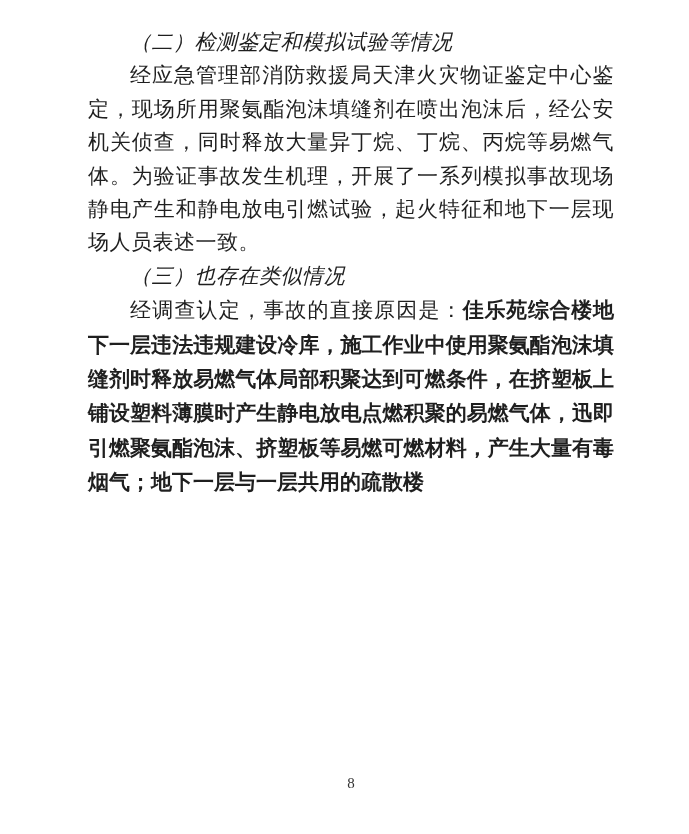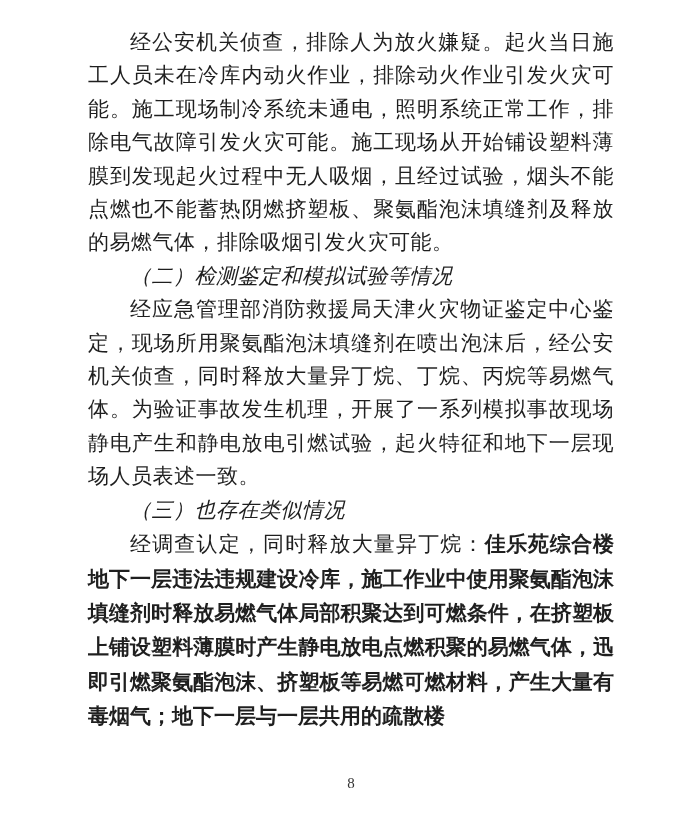--- a/index.html
+++ b/index.html
@@ -56,7 +56,6 @@
 
 <div class="doc-page">
   <div class="text-column">
-    <p>经公安机关侦查，排除人为放火嫌疑。起火当日施工人员未在冷库内动火作业，排除动火作业引发火灾可能。施工现场制冷系统未通电，照明系统正常工作，排除电气故障引发火灾可能。施工现场从开始铺设塑料薄膜到发现起火过程中无人吸烟，且经过试验，烟头不能点燃也不能蓄热阴燃挤塑板、聚氨酯泡沫填缝剂及释放的易燃气体，排除吸烟引发火灾可能。</p>
     <p class="section-heading">（二）检测鉴定和模拟试验等情况</p>
     <p>经应急管理部消防救援局天津火灾物证鉴定中心鉴定，现场所用聚氨酯泡沫填缝剂在喷出泡沫后，经公安机关侦查，同时释放大量异丁烷、丁烷、丙烷等易燃气体。为验证事故发生机理，开展了一系列模拟事故现场静电产生和静电放电引燃试验，起火特征和地下一层现场人员表述一致。</p>
     <p class="section-heading">（三）也存在类似情况</p>

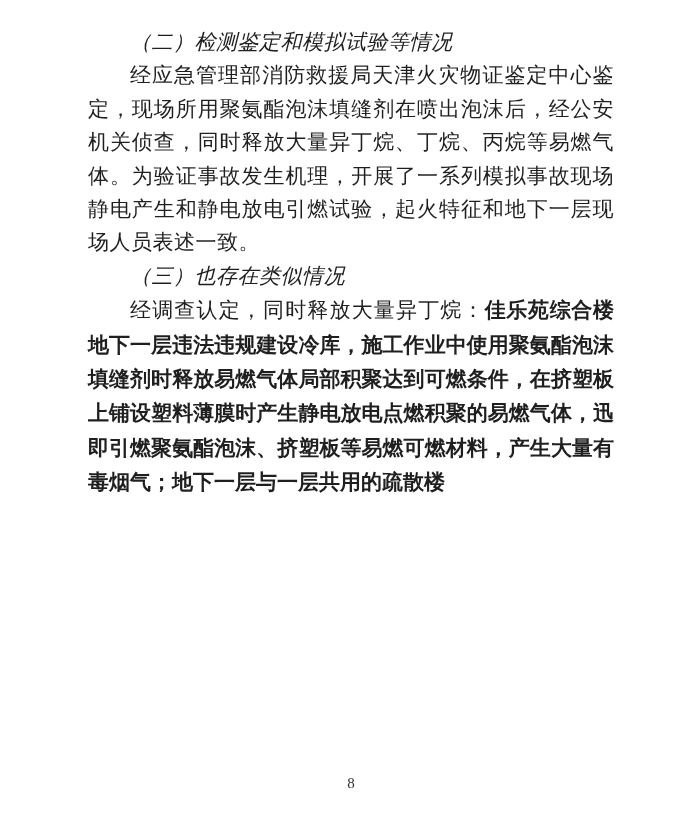--- a/index.html
+++ b/index.html
@@ -59,7 +59,7 @@
     <p class="section-heading">（二）检测鉴定和模拟试验等情况</p>
     <p>经应急管理部消防救援局天津火灾物证鉴定中心鉴定，现场所用聚氨酯泡沫填缝剂在喷出泡沫后，经公安机关侦查，同时释放大量异丁烷、丁烷、丙烷等易燃气体。为验证事故发生机理，开展了一系列模拟事故现场静电产生和静电放电引燃试验，起火特征和地下一层现场人员表述一致。</p>
     <p class="section-heading">（三）也存在类似情况</p>
-    <p><span>经调查认定，同时释放大量异丁烷：</span><span class="emphasis-bold">佳乐苑综合楼地下一层违法违规建设冷库，施工作业中使用聚氨酯泡沫填缝剂时释放易燃气体局部积聚达到可燃条件，在挤塑板上铺设塑料薄膜时产生静电放电点燃积聚的易燃气体，迅即引燃聚氨酯泡沫、挤塑板等易燃可燃材料，产生大量有毒烟气；地下一层与一层共用的疏散楼</span></p>
+    <p><span>经调查认定，事故的直接原因是：</span><span class="emphasis-bold">佳乐苑综合楼地下一层违法违规建设冷库，施工作业中使用聚氨酯泡沫填缝剂时释放易燃气体局部积聚达到可燃条件，在挤塑板上铺设塑料薄膜时产生静电放电点燃积聚的易燃气体，迅即引燃聚氨酯泡沫、挤塑板等易燃可燃材料，产生大量有毒烟气；地下一层与一层共用的疏散楼</span></p>
   </div>
   <div class="page-number">8</div>
 </div>

